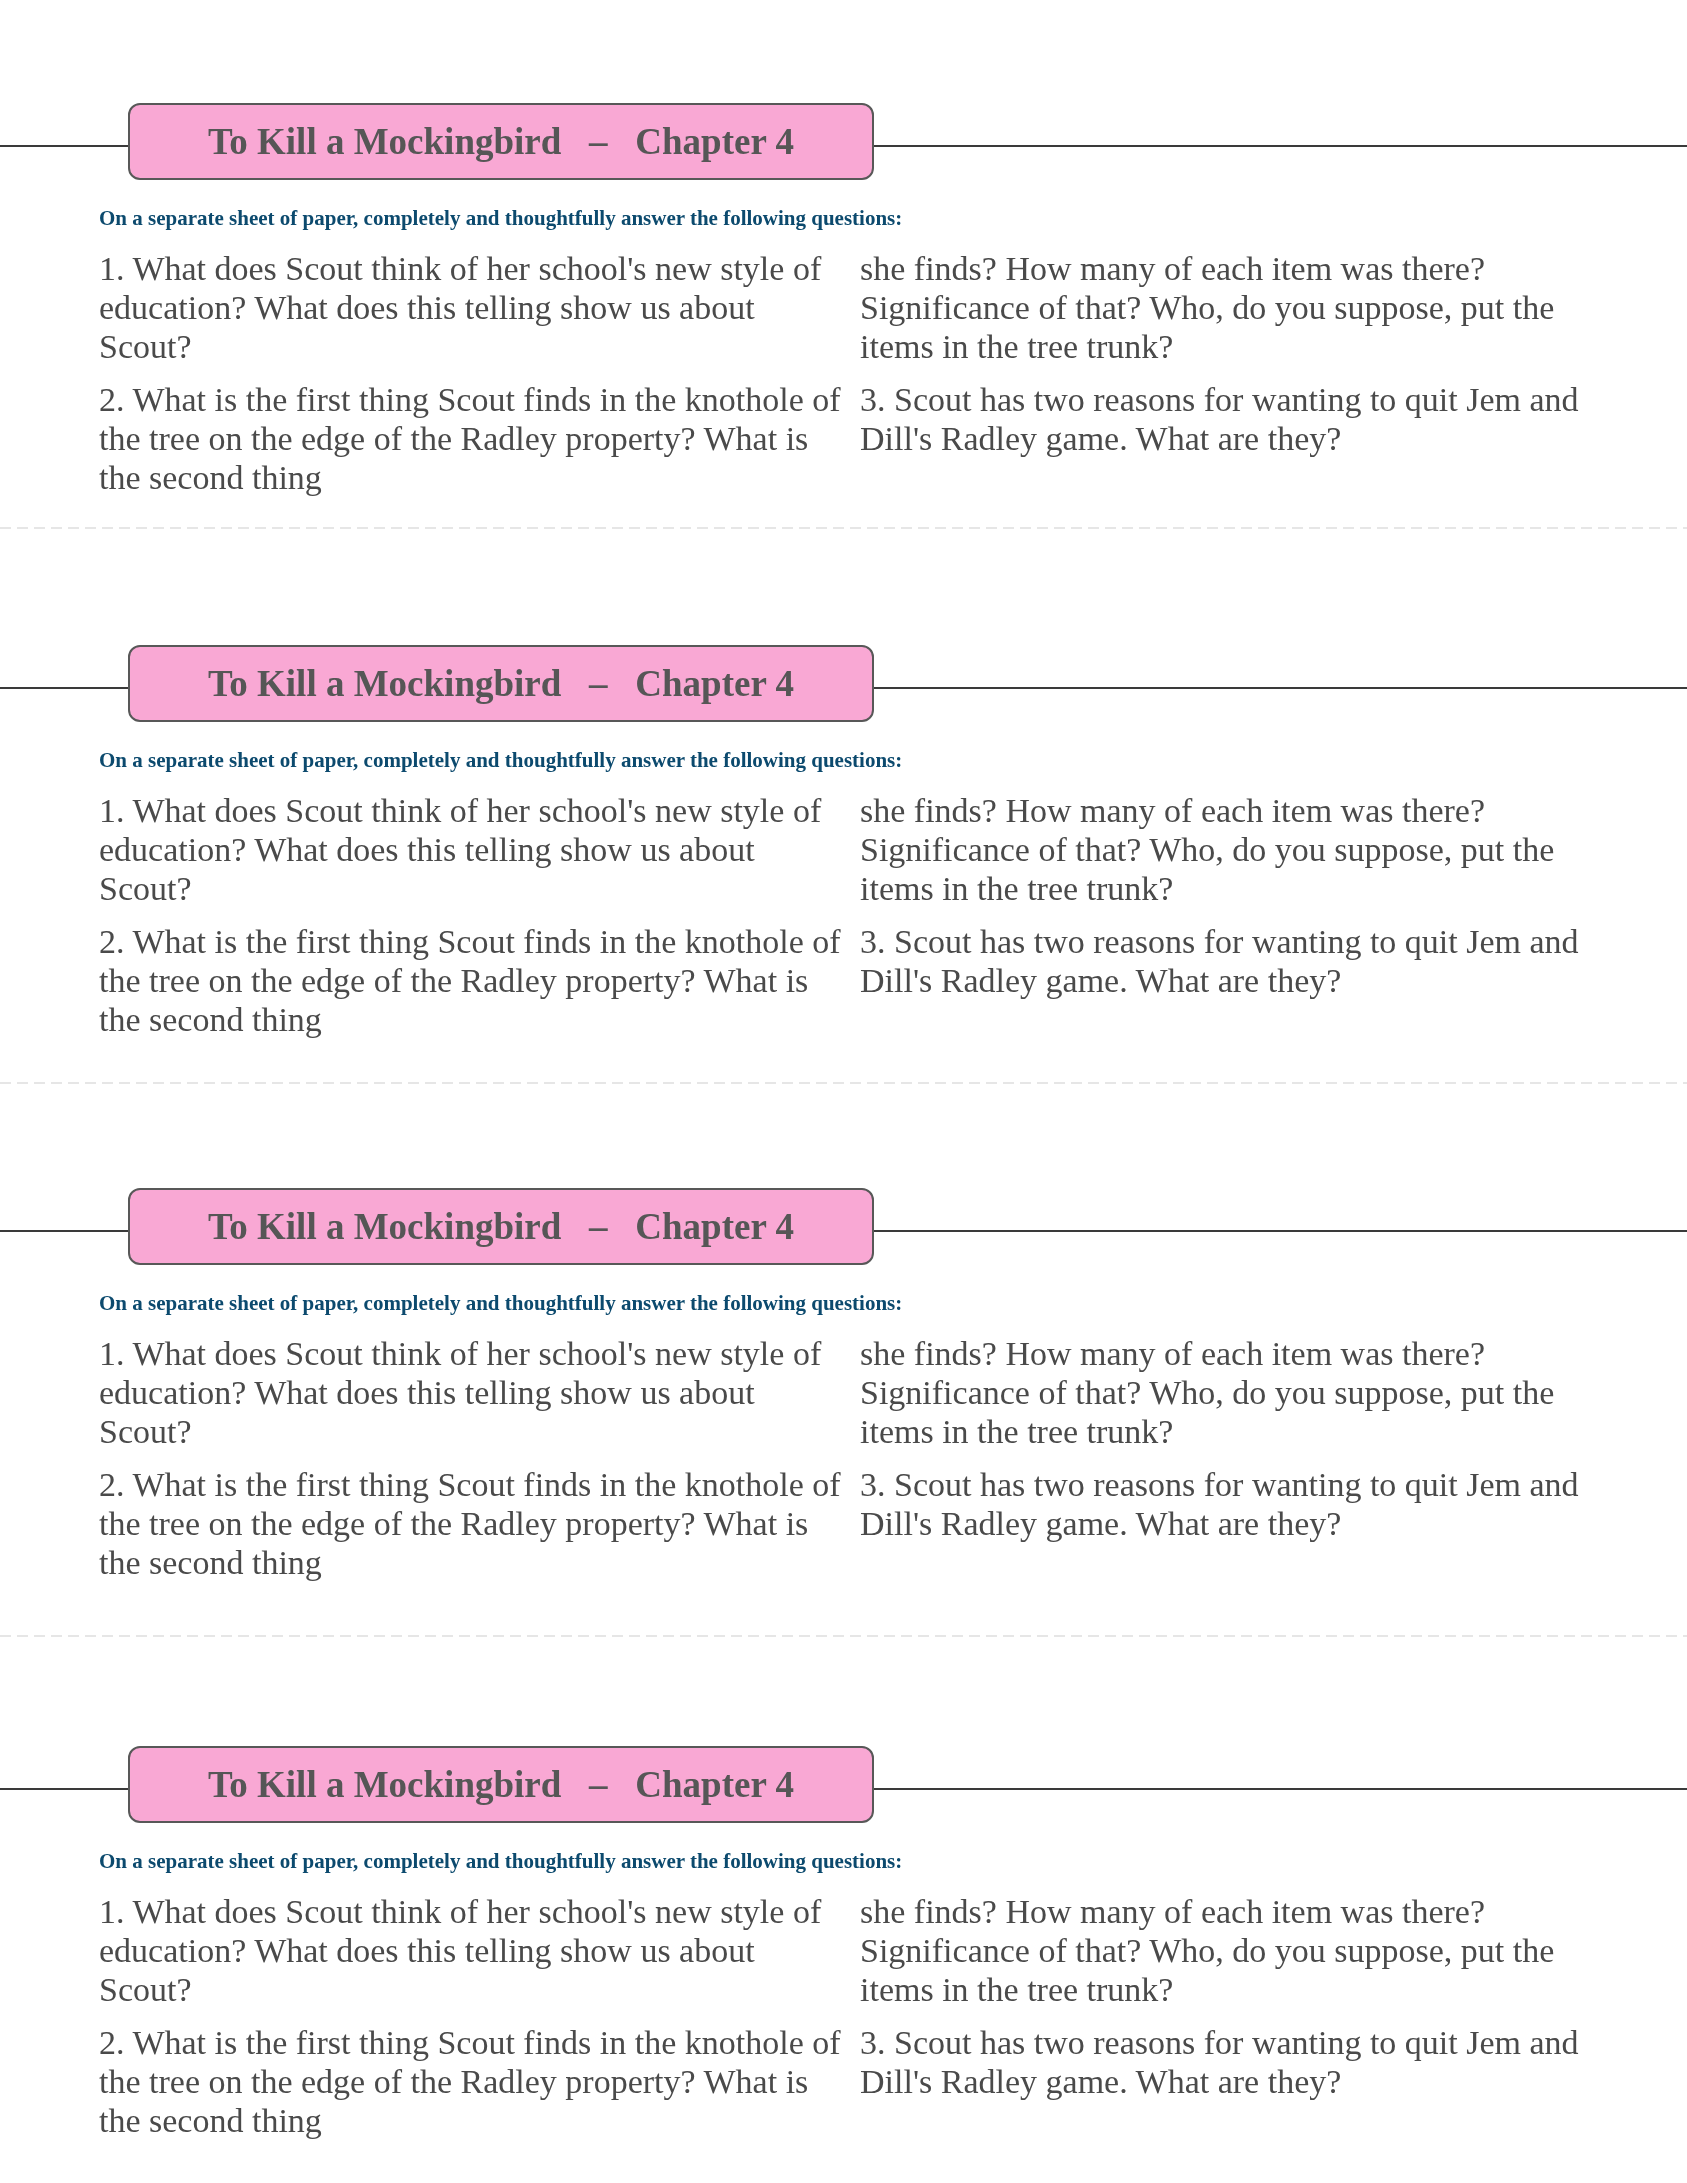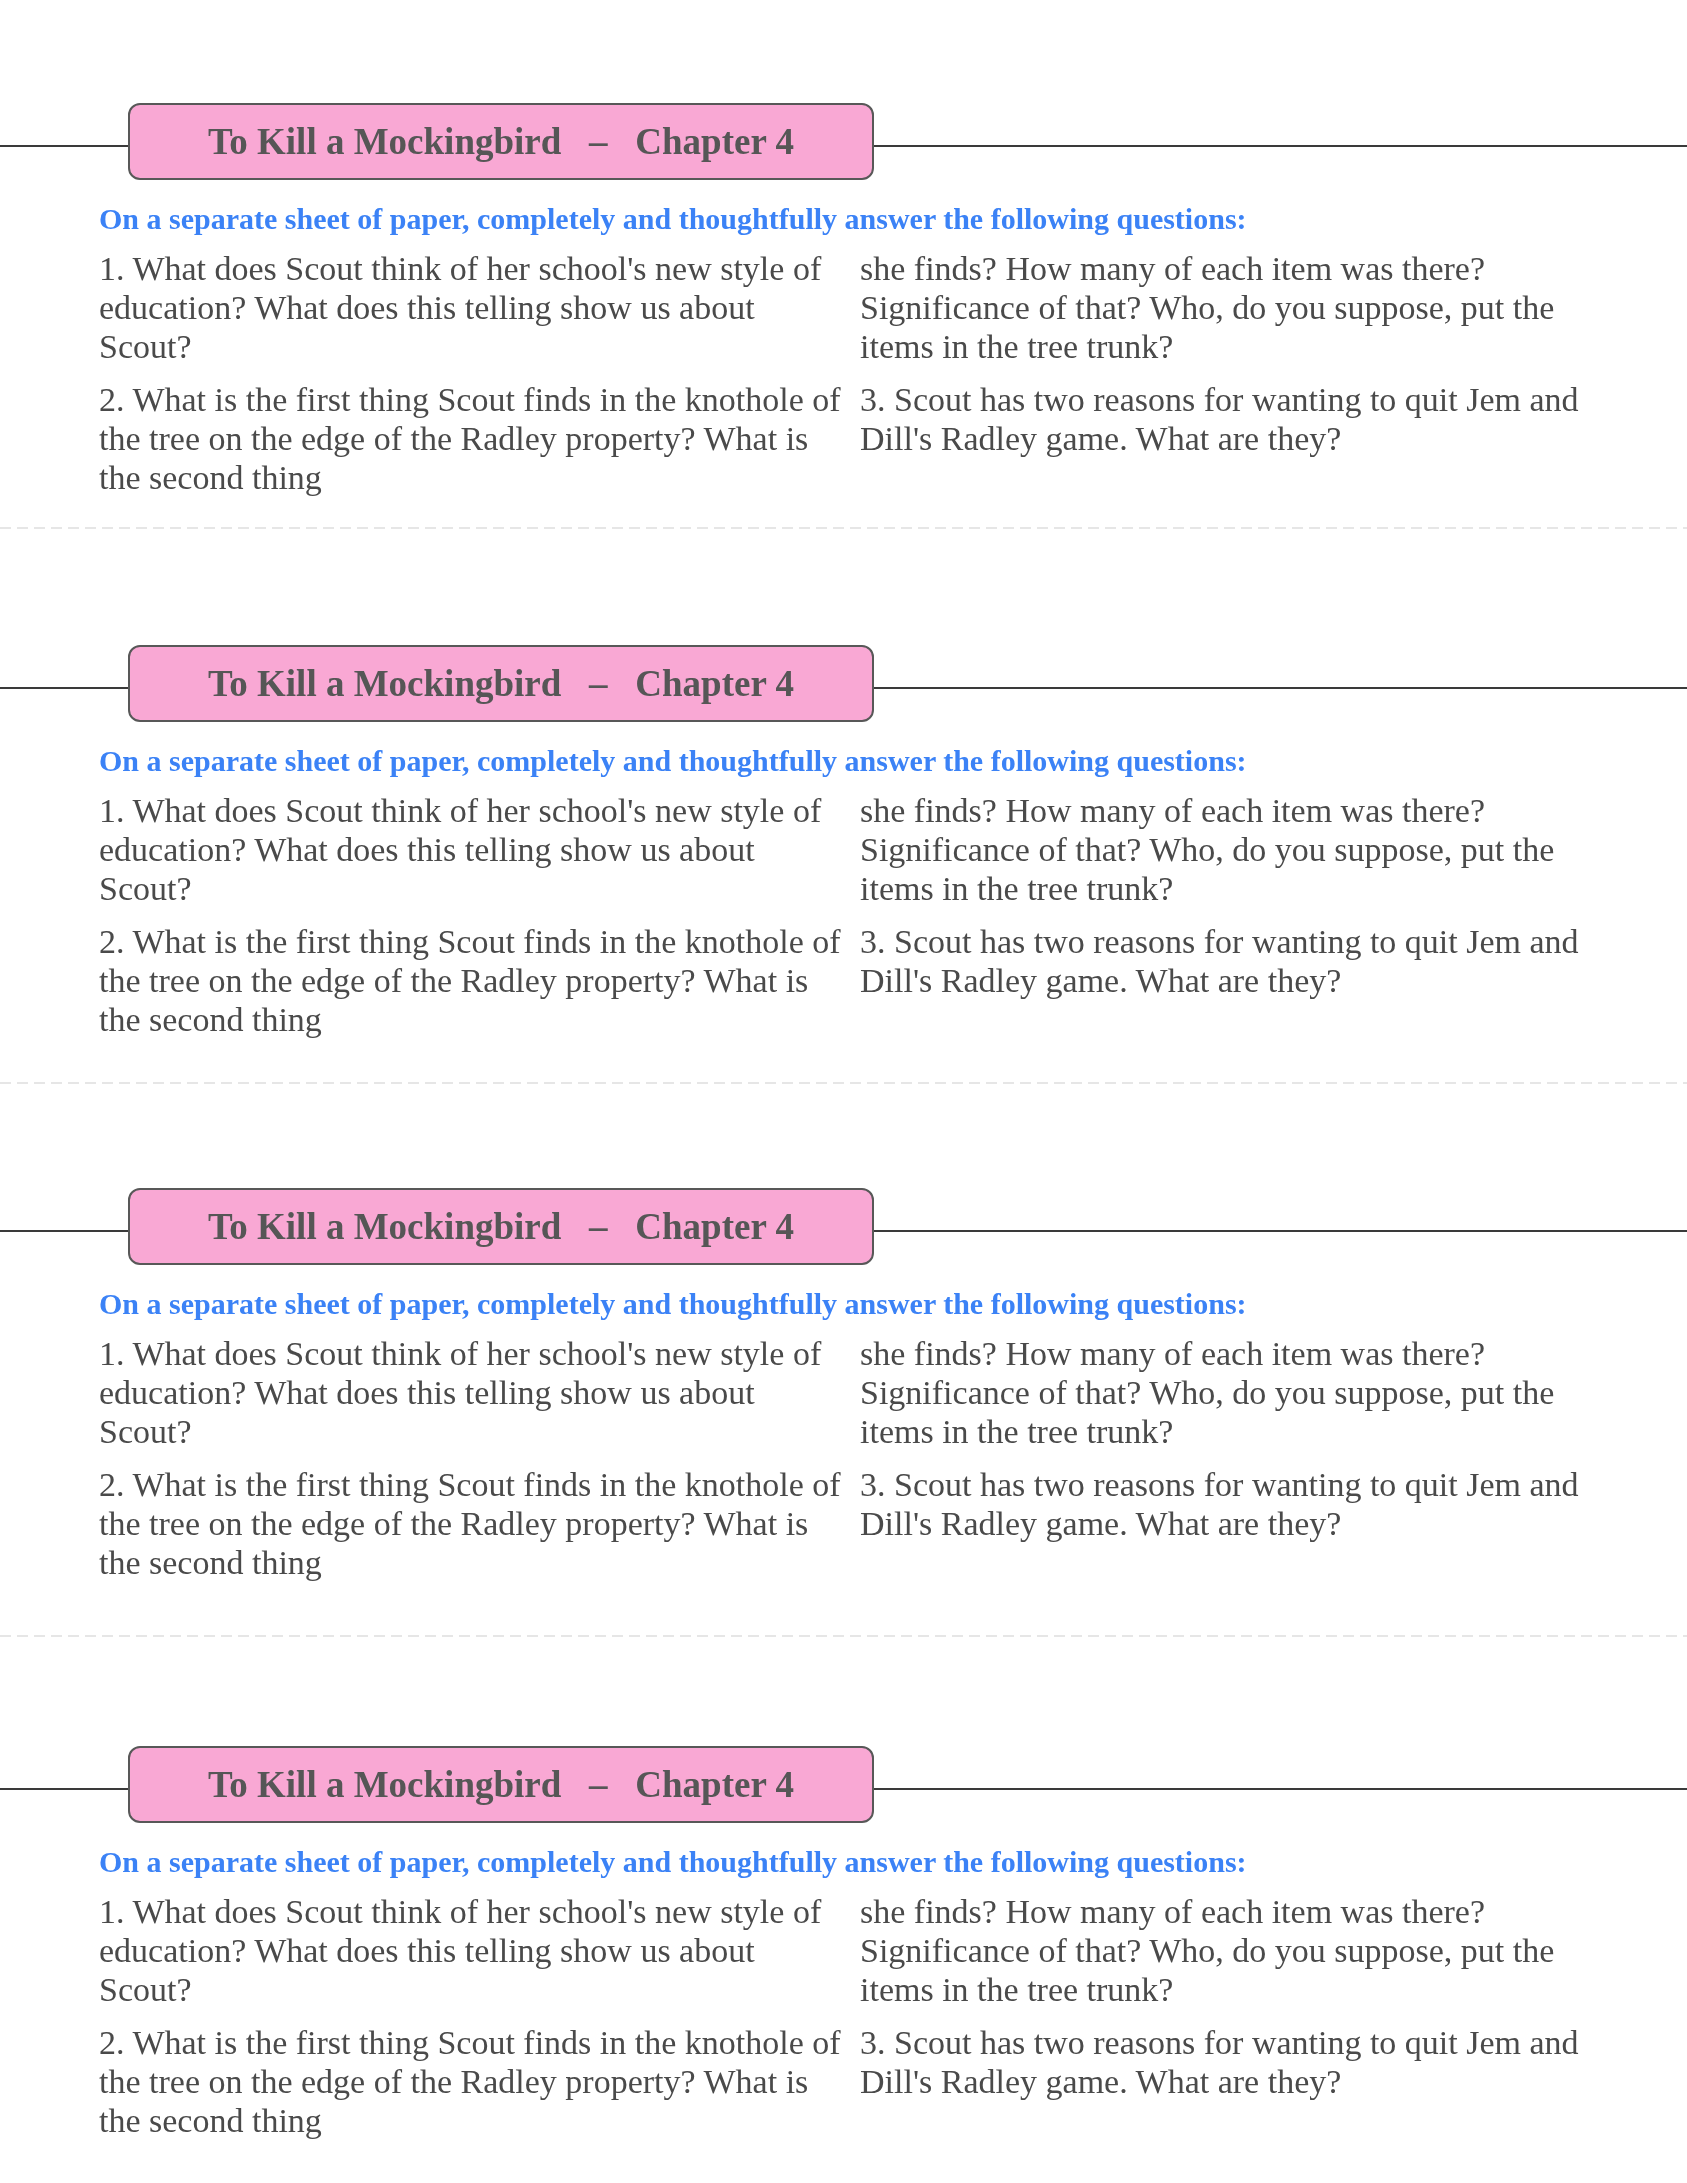--- a/index.html
+++ b/index.html
@@ -19,8 +19,8 @@
             display:flex;align-items:center;justify-content:center;margin-left:24px;}
   .titletext{font-size:37px;font-weight:bold;white-space:pre;color:#565656;}
 
-  .instr{position:absolute;left:99px;top:54px;font-size:30px;font-weight:bold;
-         line-height:39px;white-space:nowrap;color:#3b82f6;}
+  .instr{position:absolute;left:99px;top:54px;font-size:21px;font-weight:bold;
+         line-height:39px;white-space:nowrap;color:#0c4a6e;}
 
   .qcol{position:absolute;font-size:34px;line-height:39px;width:754px;}
   .col-left{left:99px;}

